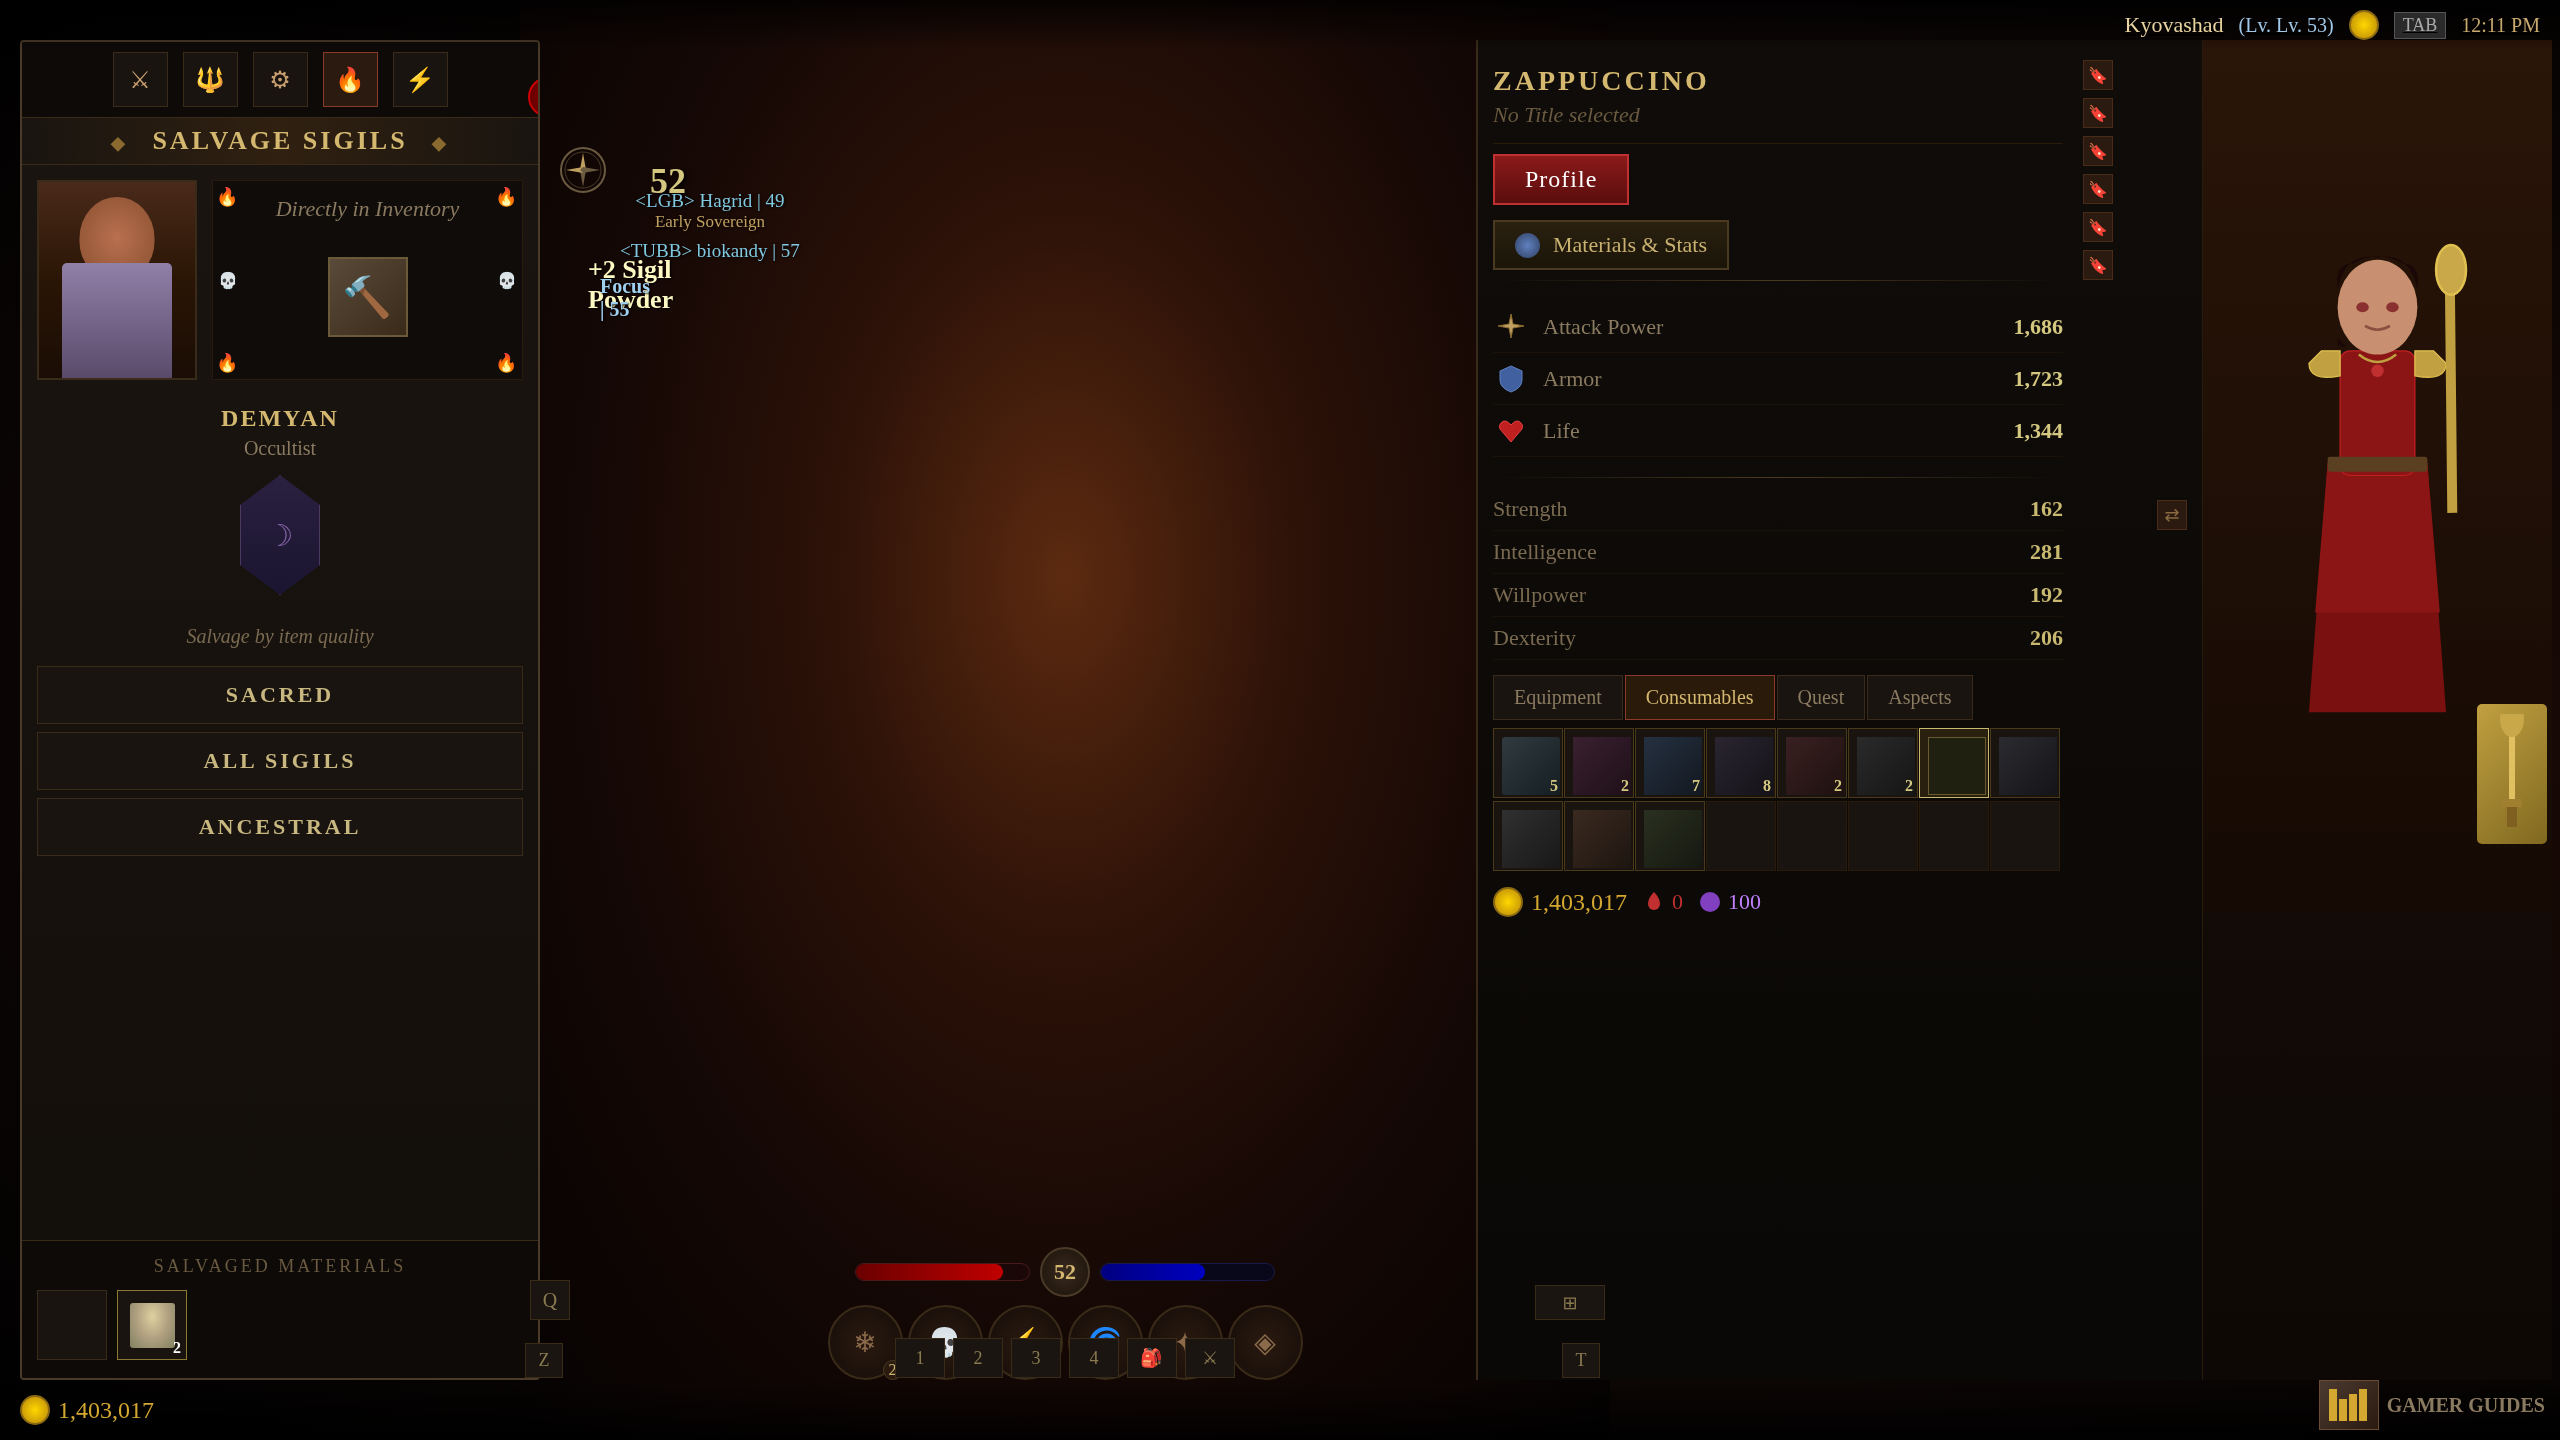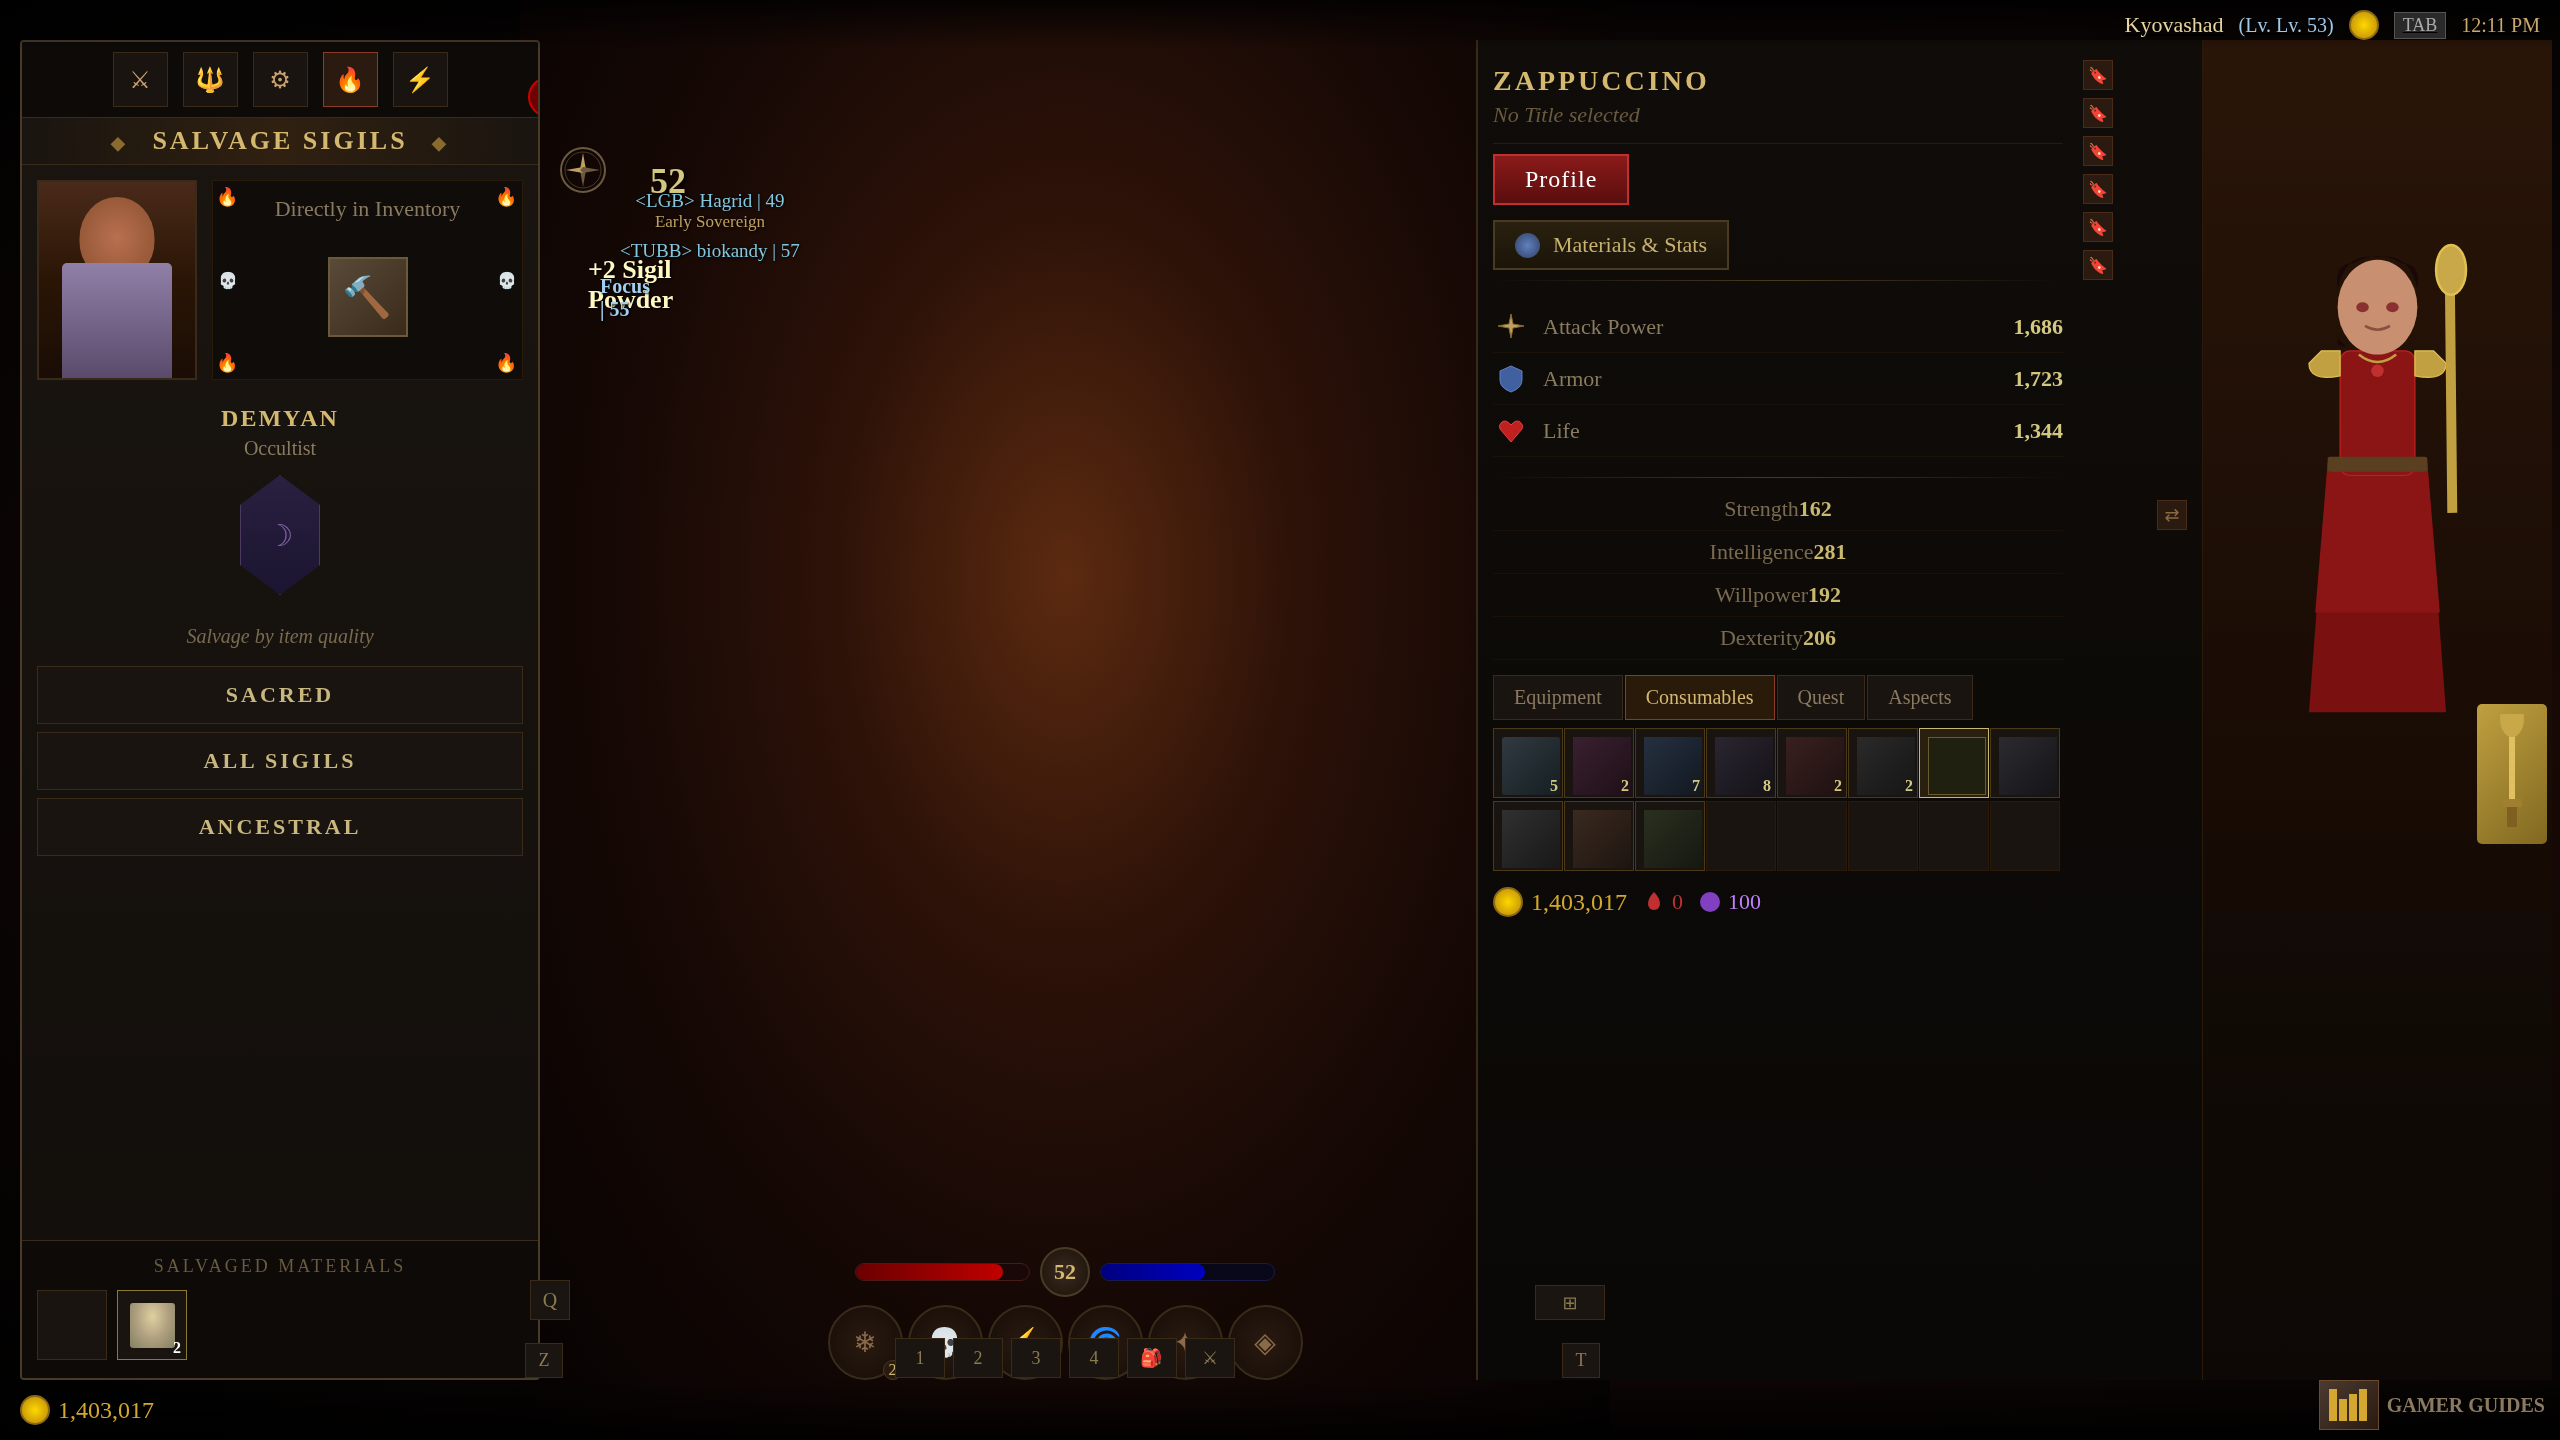--- a/index.html
+++ b/index.html
@@ -224,6 +224,7 @@
       padding: 15px;
       color: #8a7a60;
       font-size: 22px;
+      font-style: italic;
     }
 
     .salvage-hammer-area {

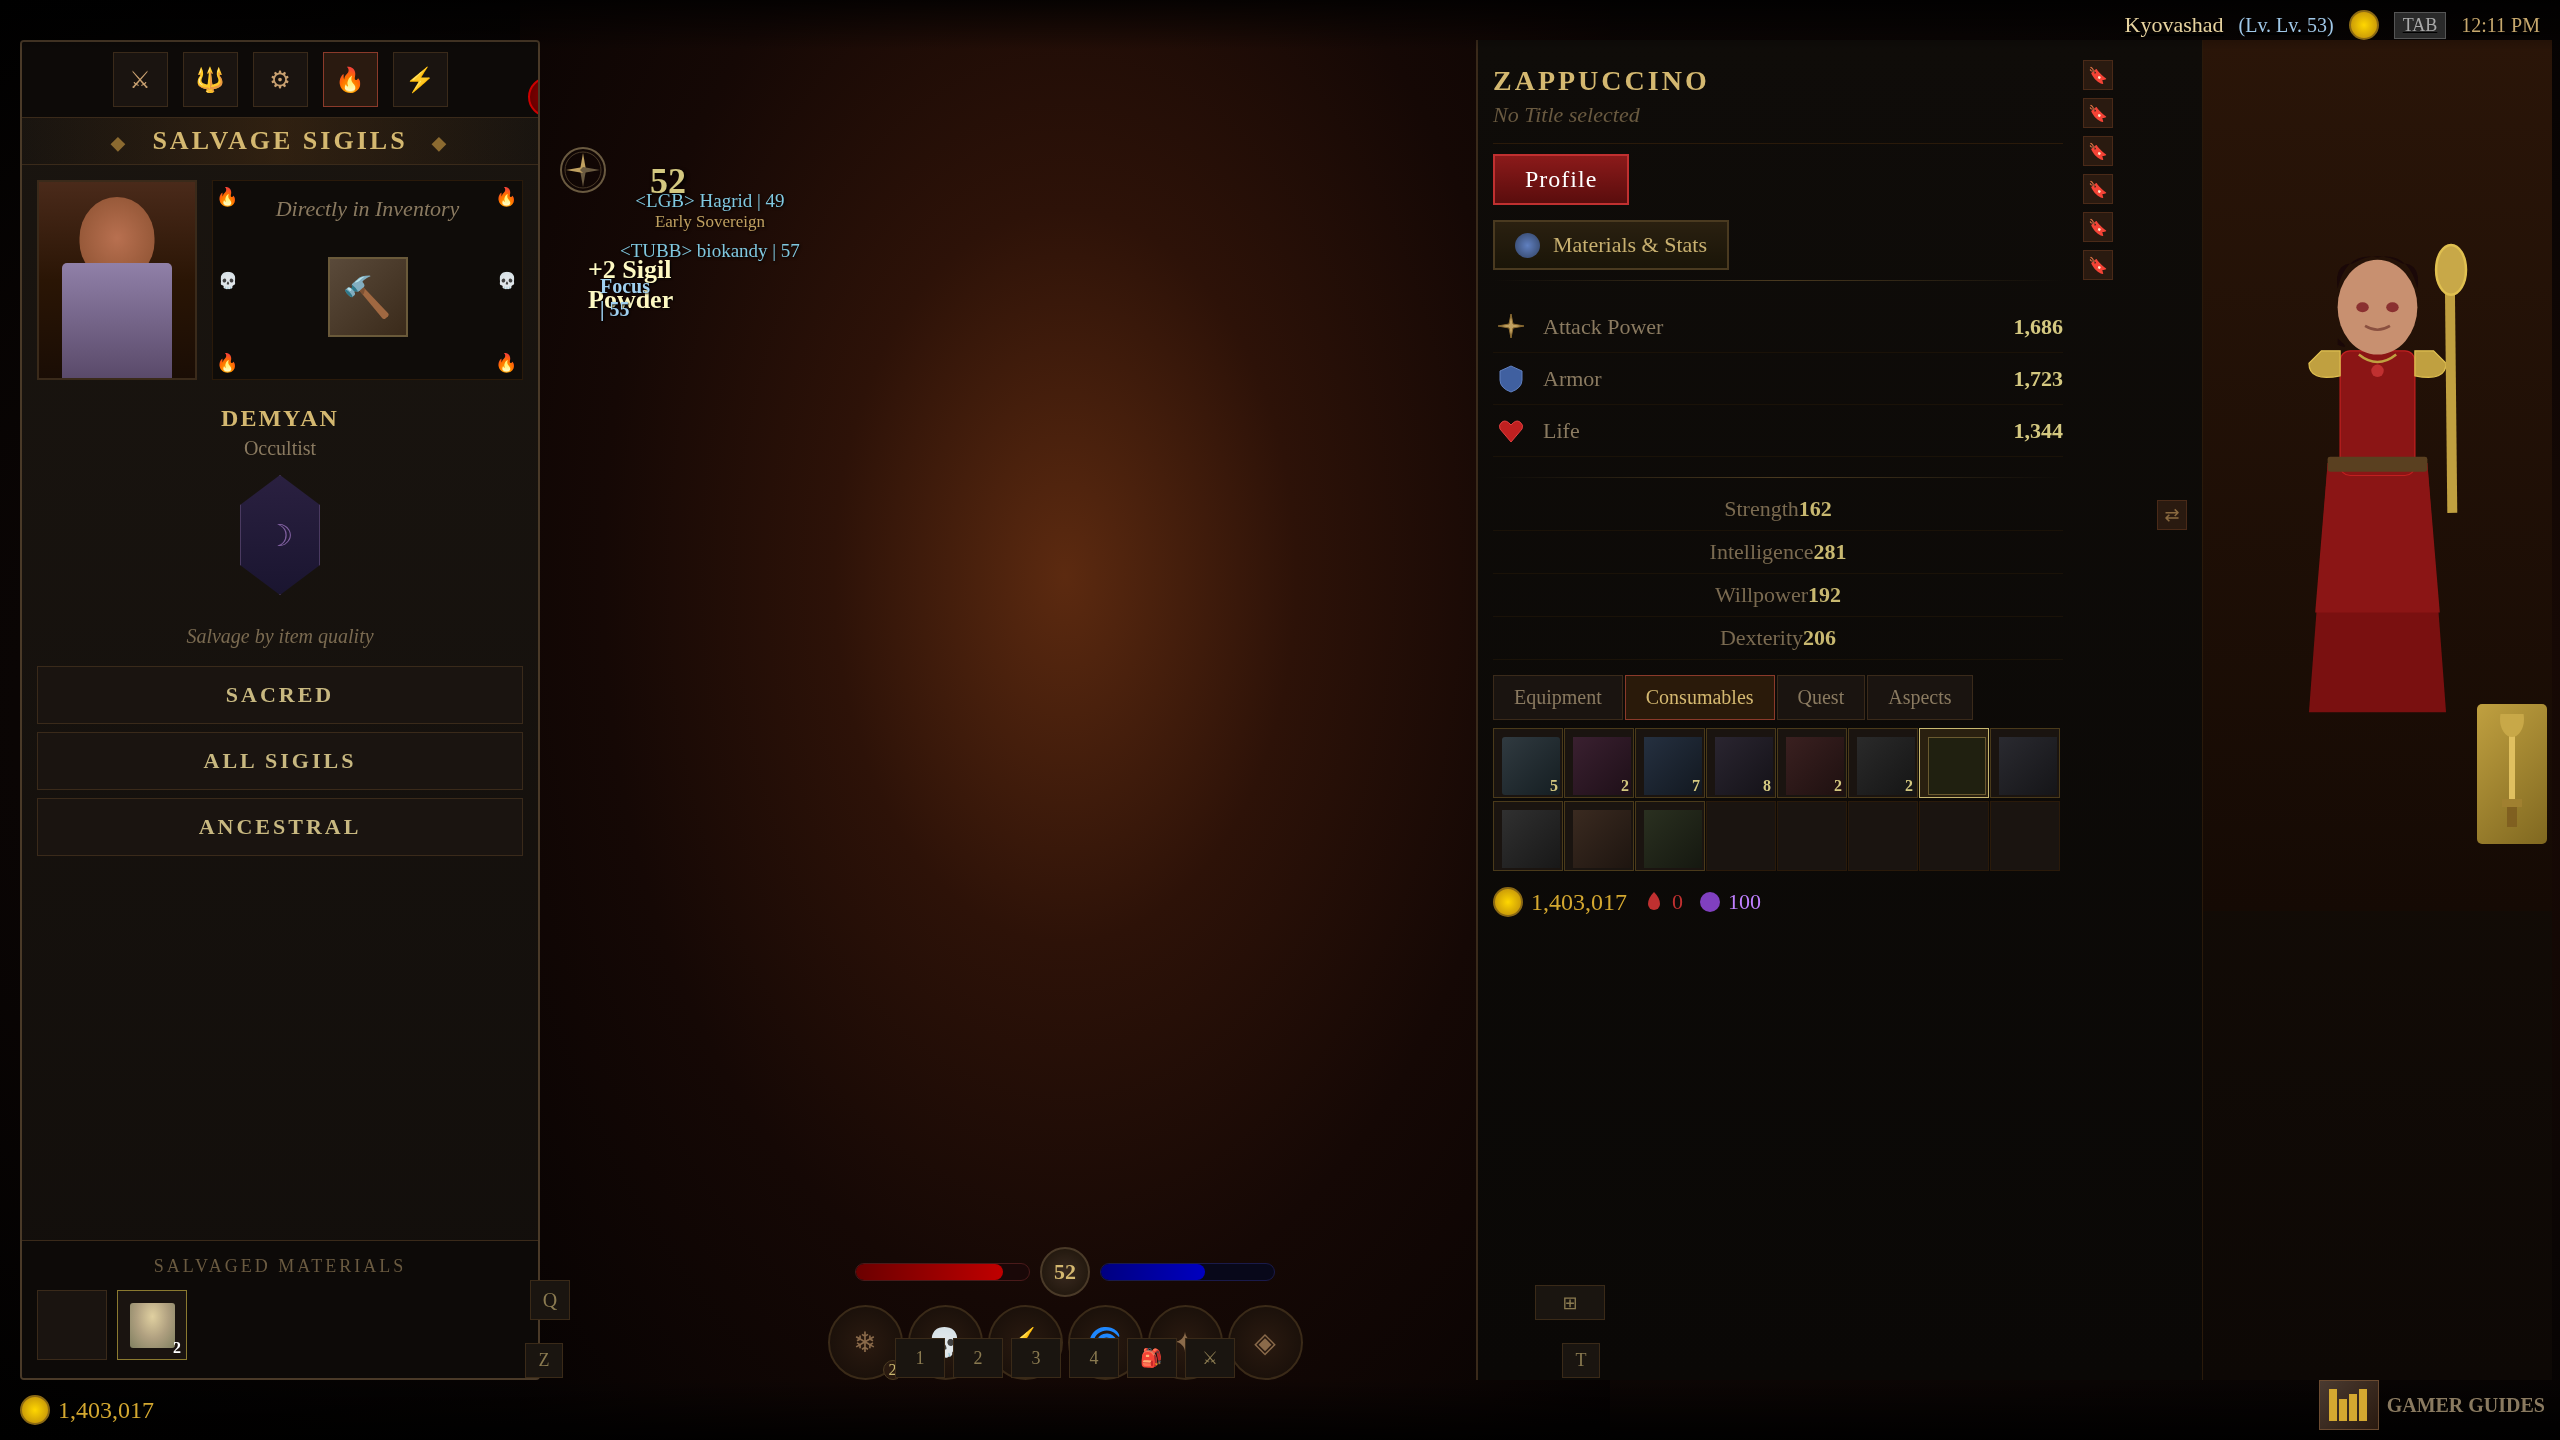--- a/index.html
+++ b/index.html
@@ -515,7 +515,7 @@
     }
     .stat-row-secondary {
       display: flex;
-      justify-content: center;
+      justify-content: space-between;
       padding: 8px 0;
       border-bottom: 1px solid #1a1208;
     }

